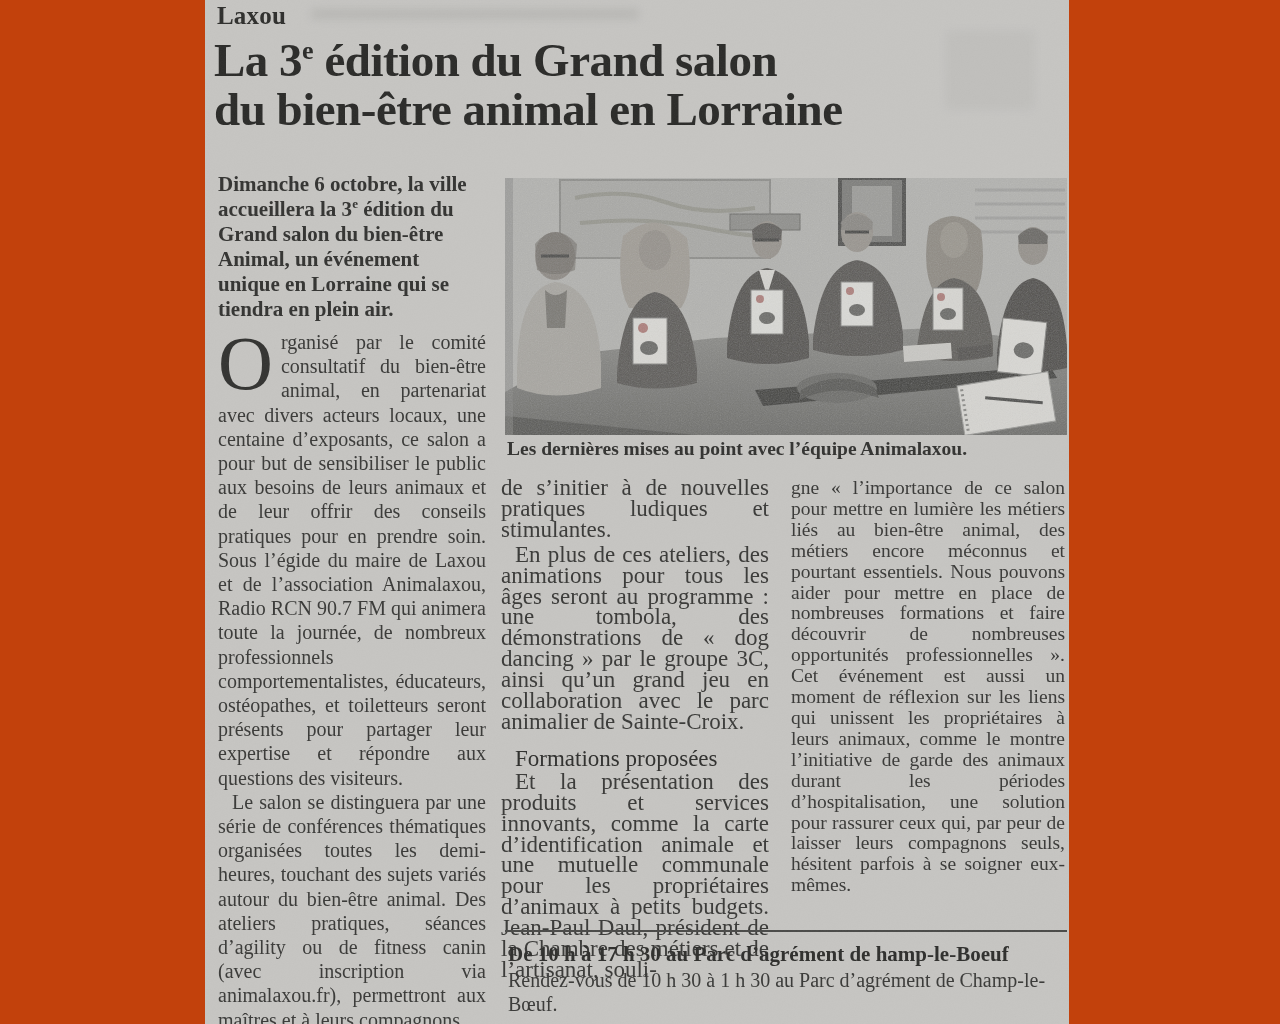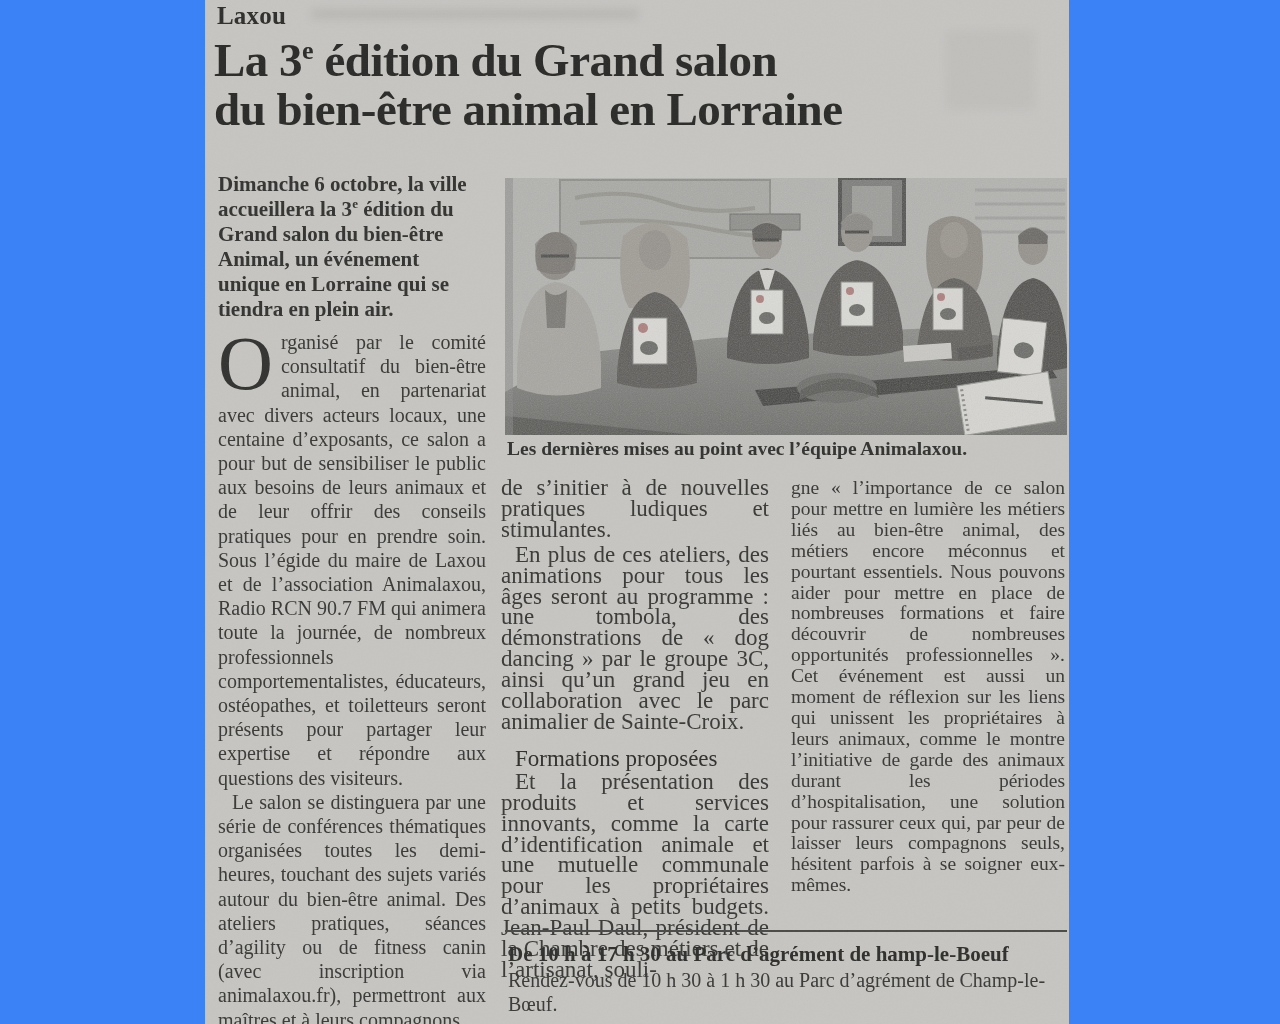--- a/index.html
+++ b/index.html
@@ -5,7 +5,7 @@
   html,body{margin:0;padding:0;background:#ffffff;}
   #stage{
     position:relative;width:1280px;height:1024px;overflow:hidden;
-    background:#3b82f6;
+    background:#c2410c;
     font-family:"Liberation Serif","DejaVu Serif",serif;
   }
   

